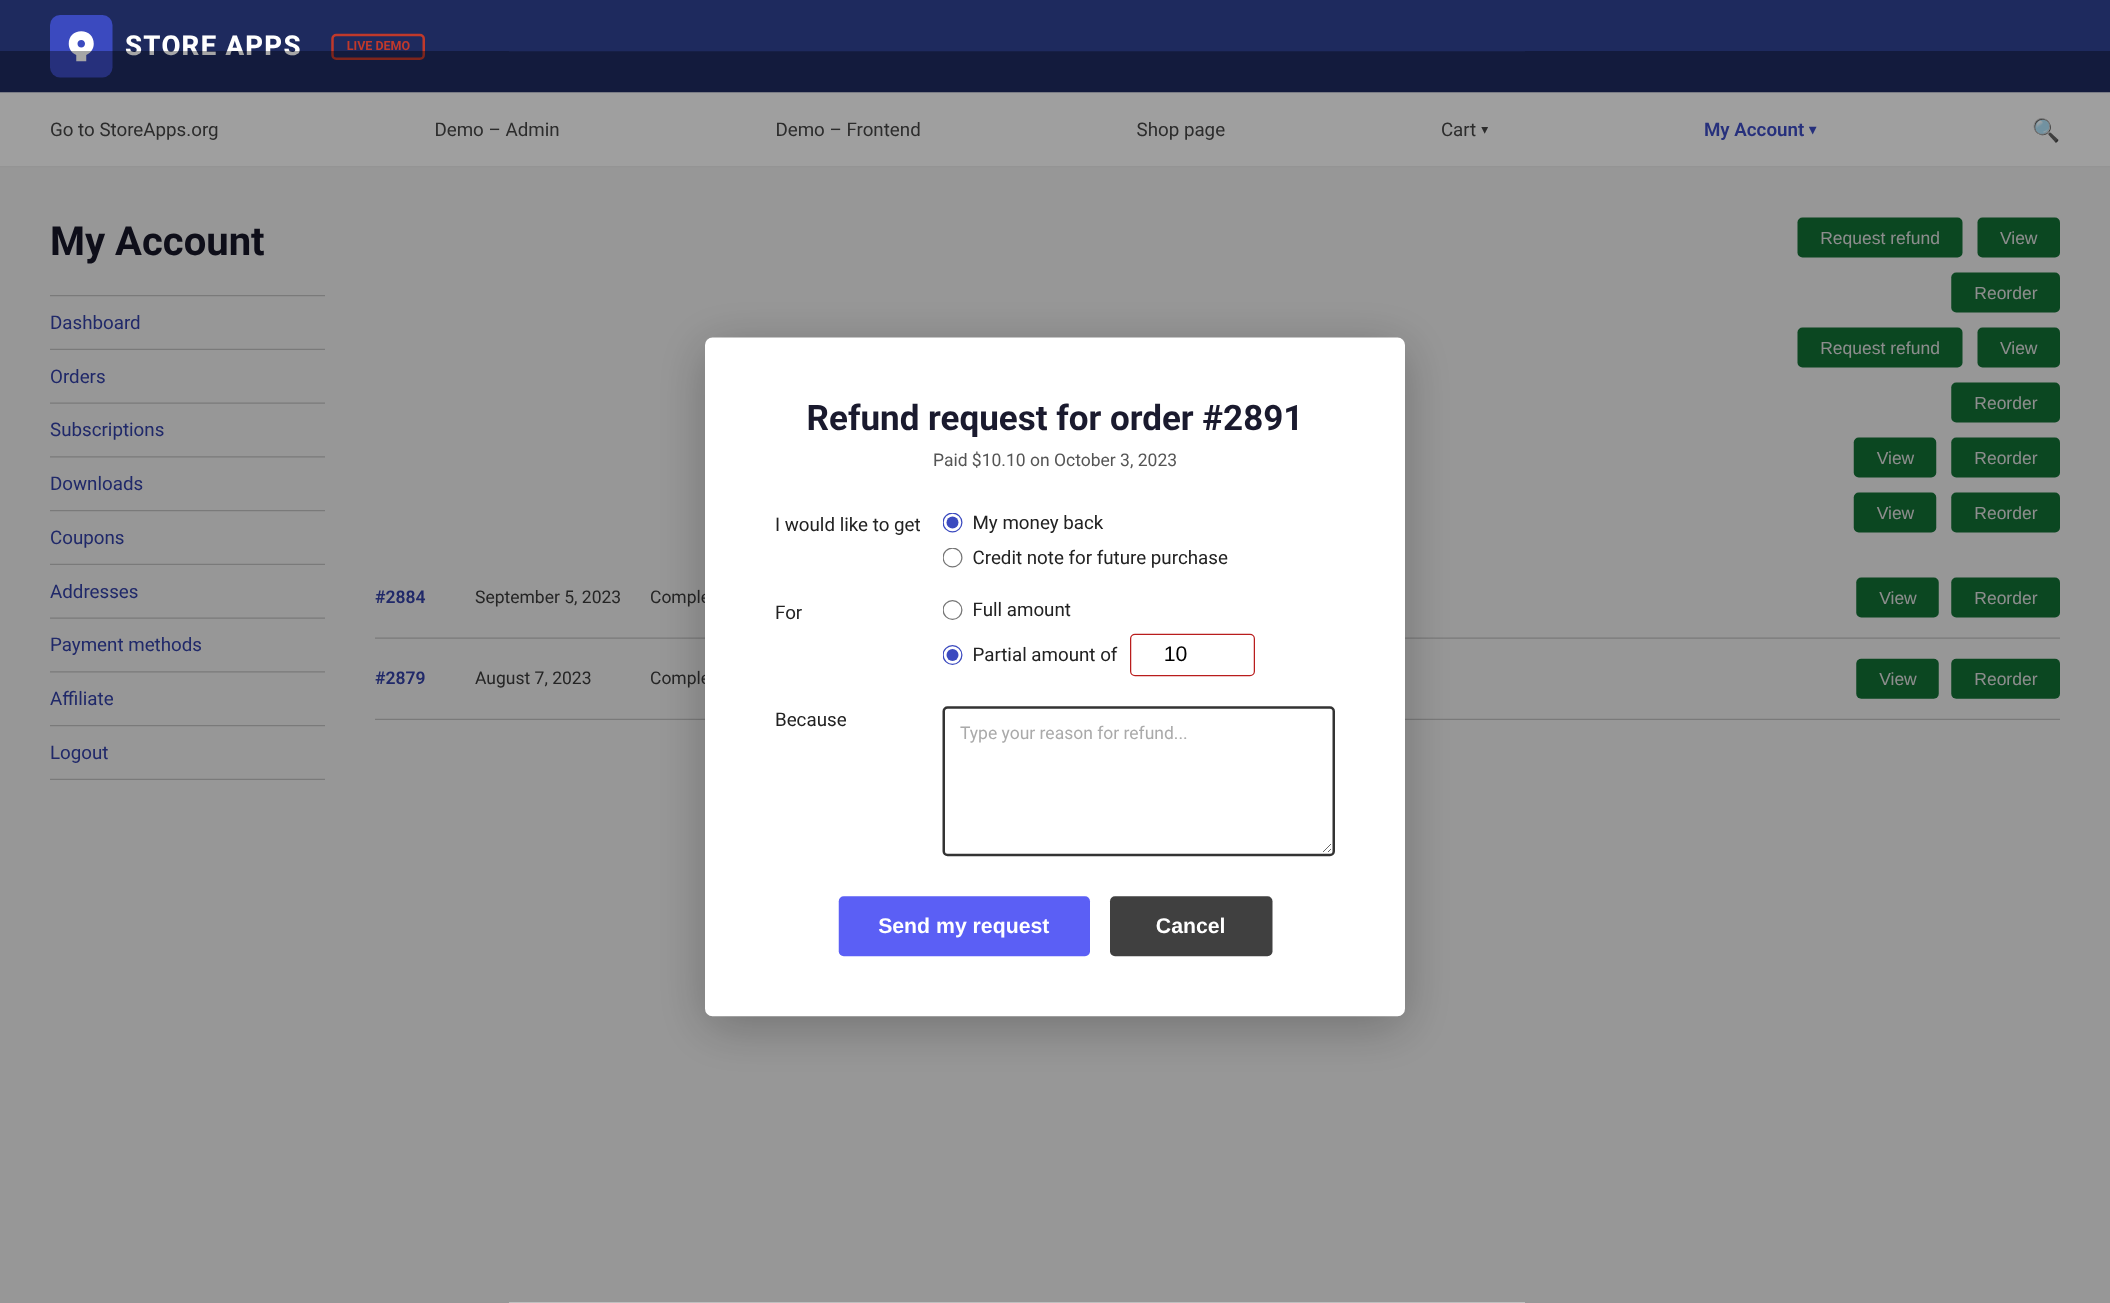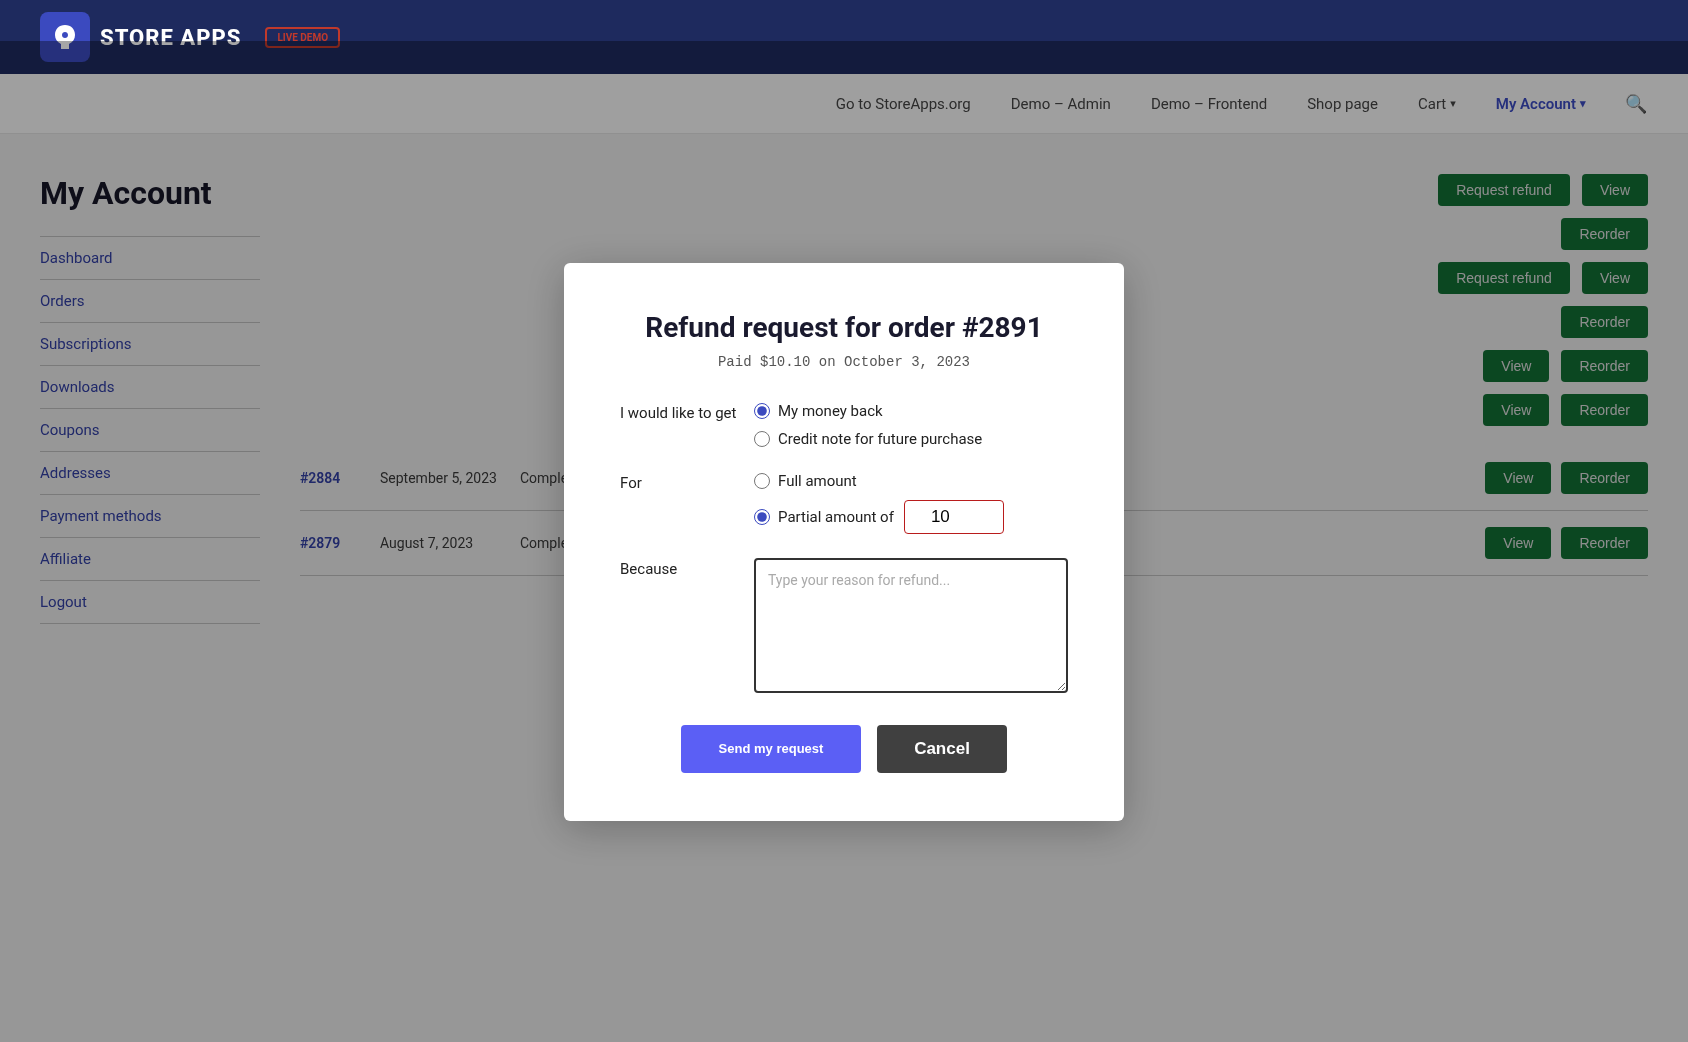--- a/index.html
+++ b/index.html
@@ -53,7 +53,7 @@
       background: #f5f5f5;
       border-bottom: 1px solid #ddd;
       display: flex;
-      justify-content: flex-end;
+      justify-content: space-between;
       align-items: center;
       padding: 0 40px;
       gap: 40px;

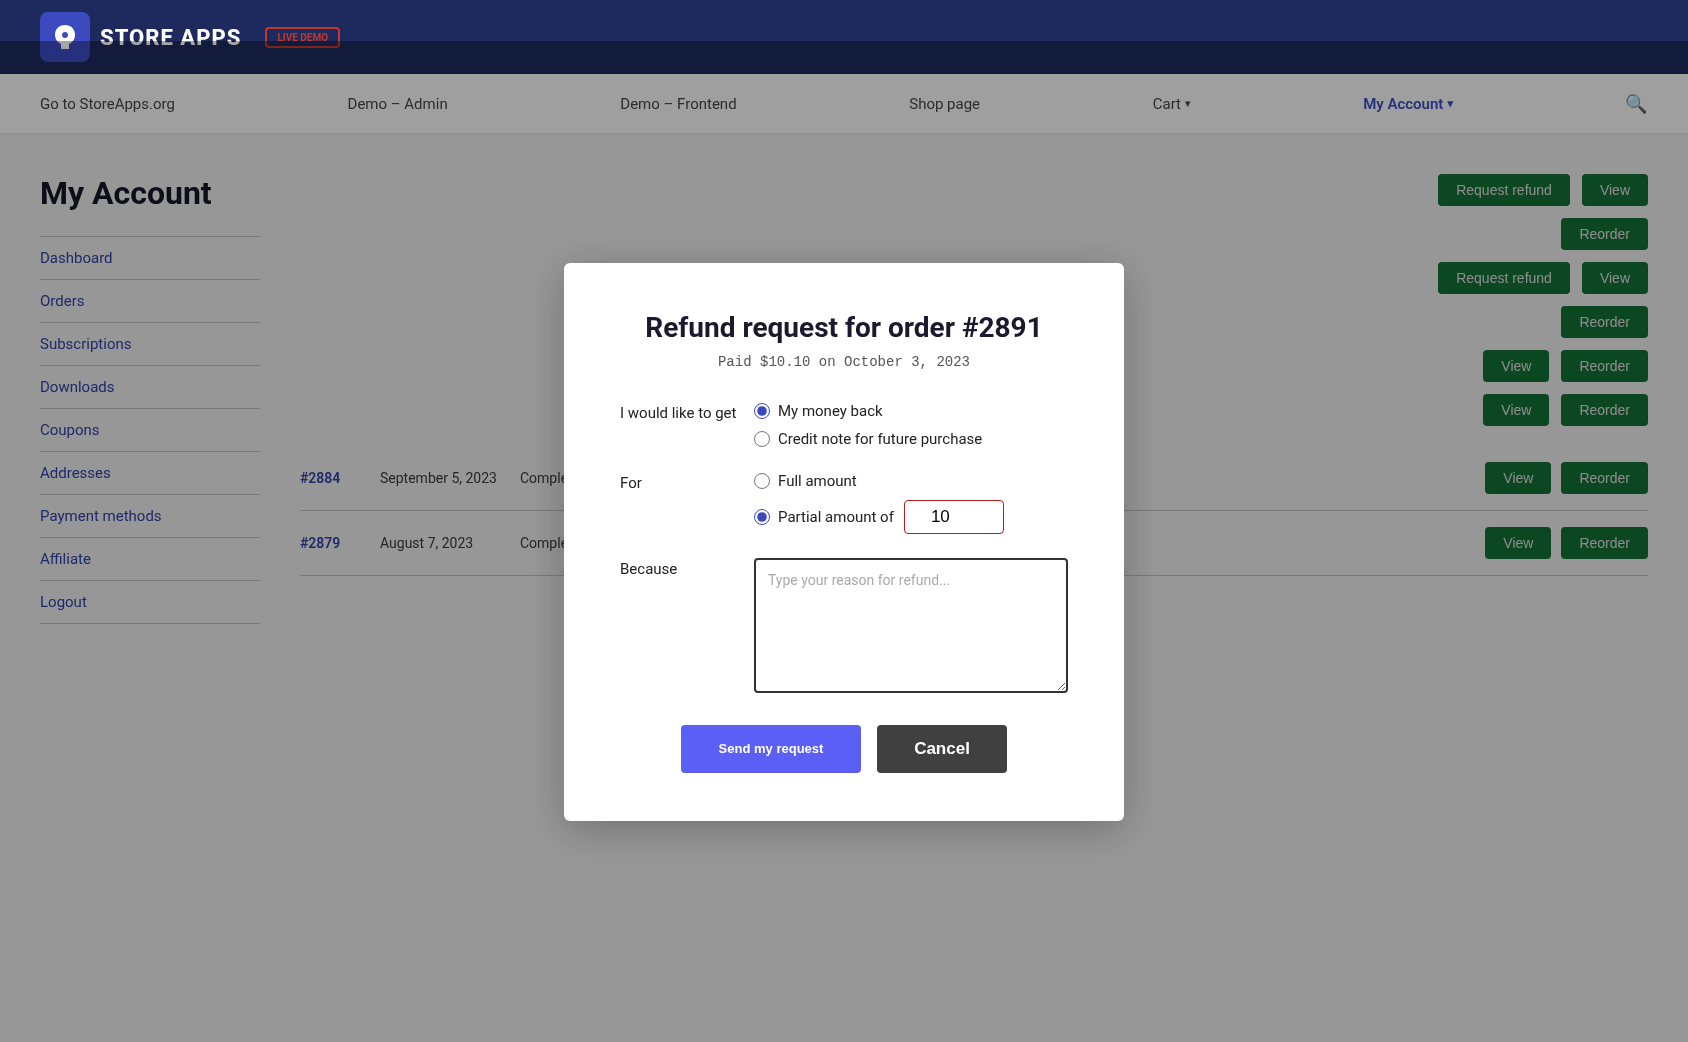--- a/index.html
+++ b/index.html
@@ -171,7 +171,6 @@
       color: #555;
       text-align: center;
       margin-bottom: 32px;
-      font-family: Liberation Mono, monospace;
     }
 
     

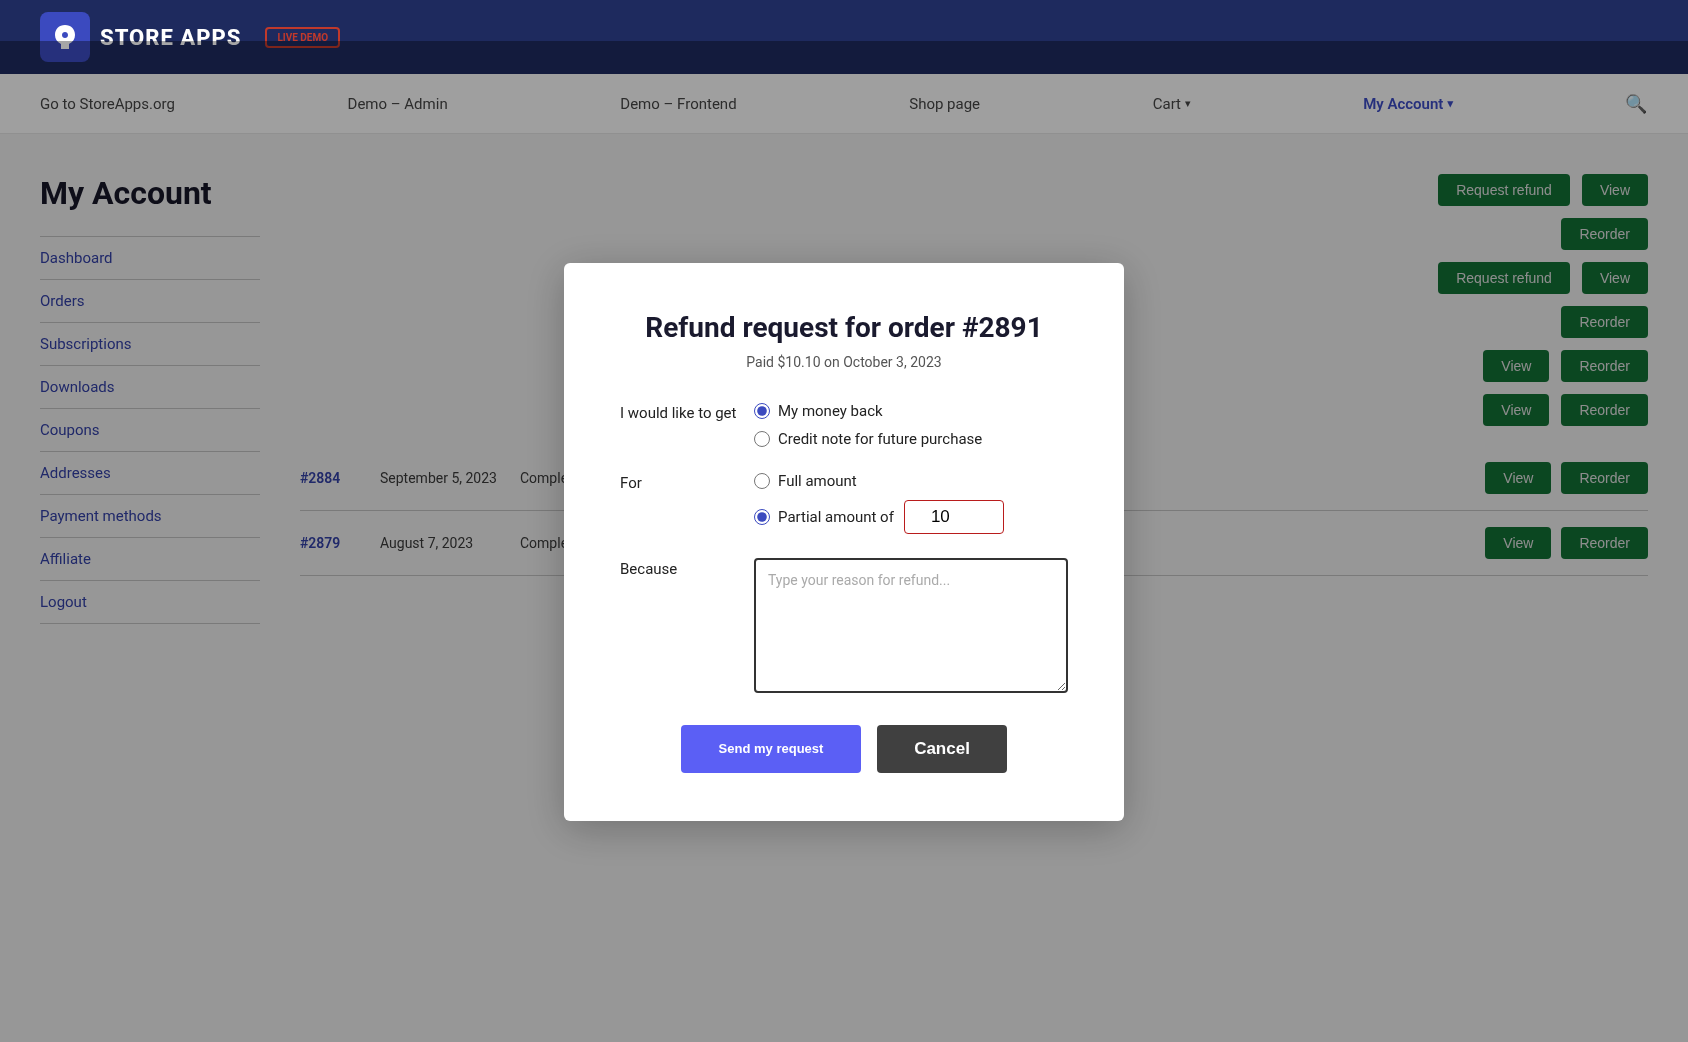--- a/index.html
+++ b/index.html
@@ -226,7 +226,7 @@
     
     .reason-textarea {
       width: 100%;
-      height: 135px;
+      height: 120px;
       border: 2px solid #333;
       border-radius: 4px;
       padding: 12px;

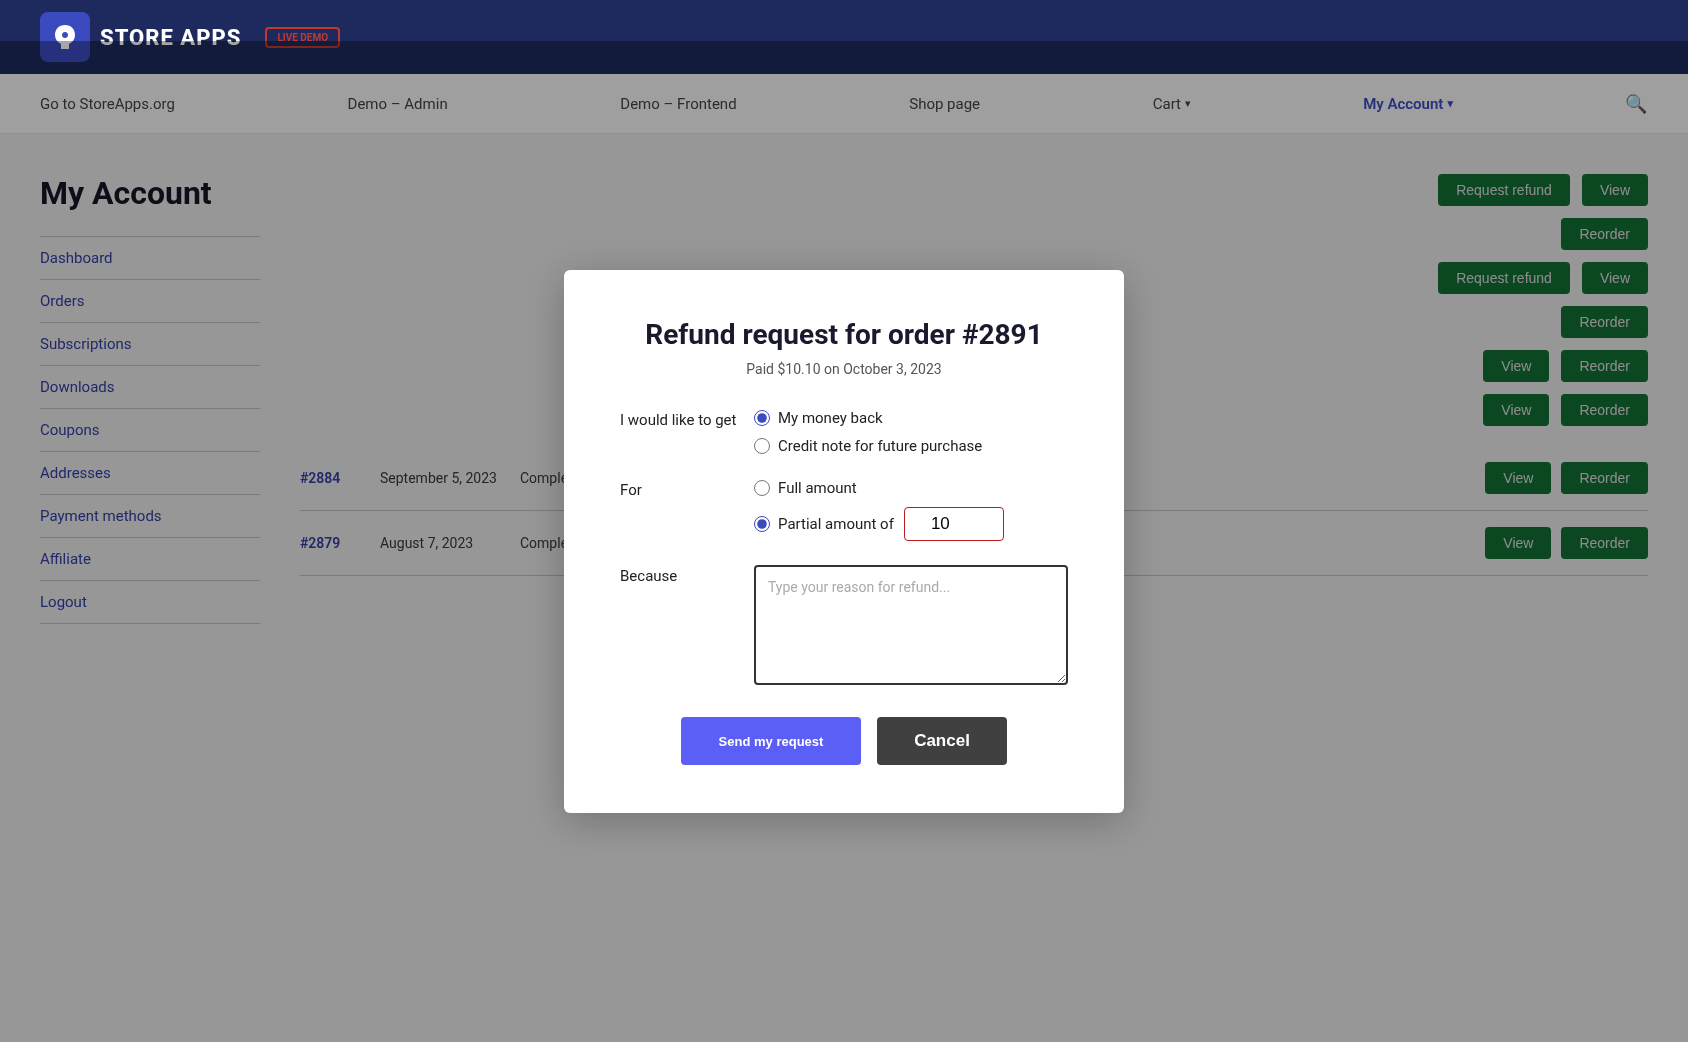--- a/index.html
+++ b/index.html
@@ -250,7 +250,7 @@
       border: none;
       border-radius: 4px;
       padding: 14px 32px;
-      font-size: 13px;
+      font-size: 17px;
       font-weight: 600;
       cursor: pointer;
       min-width: 180px;

